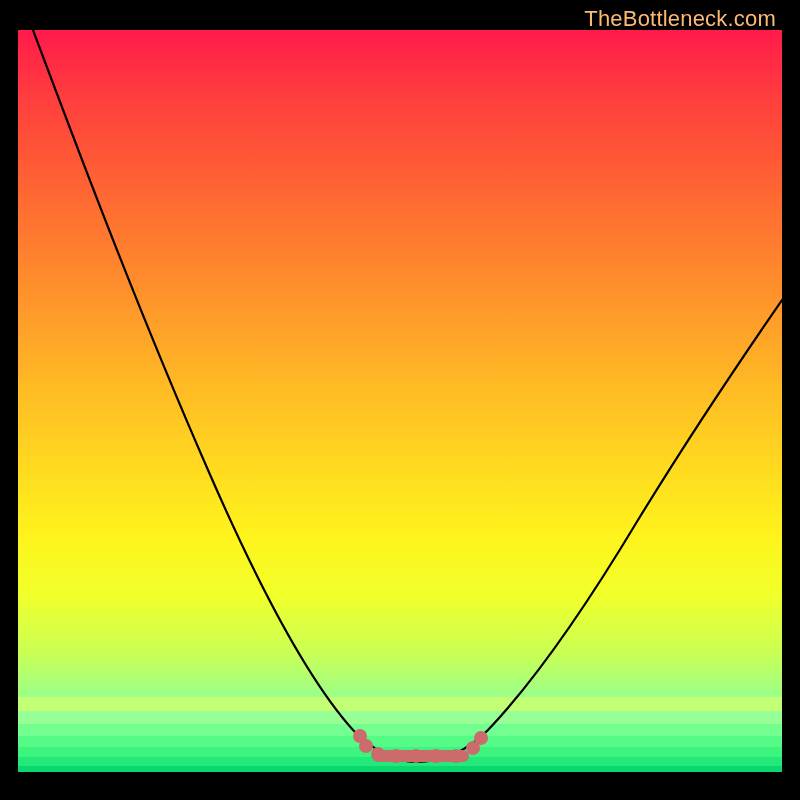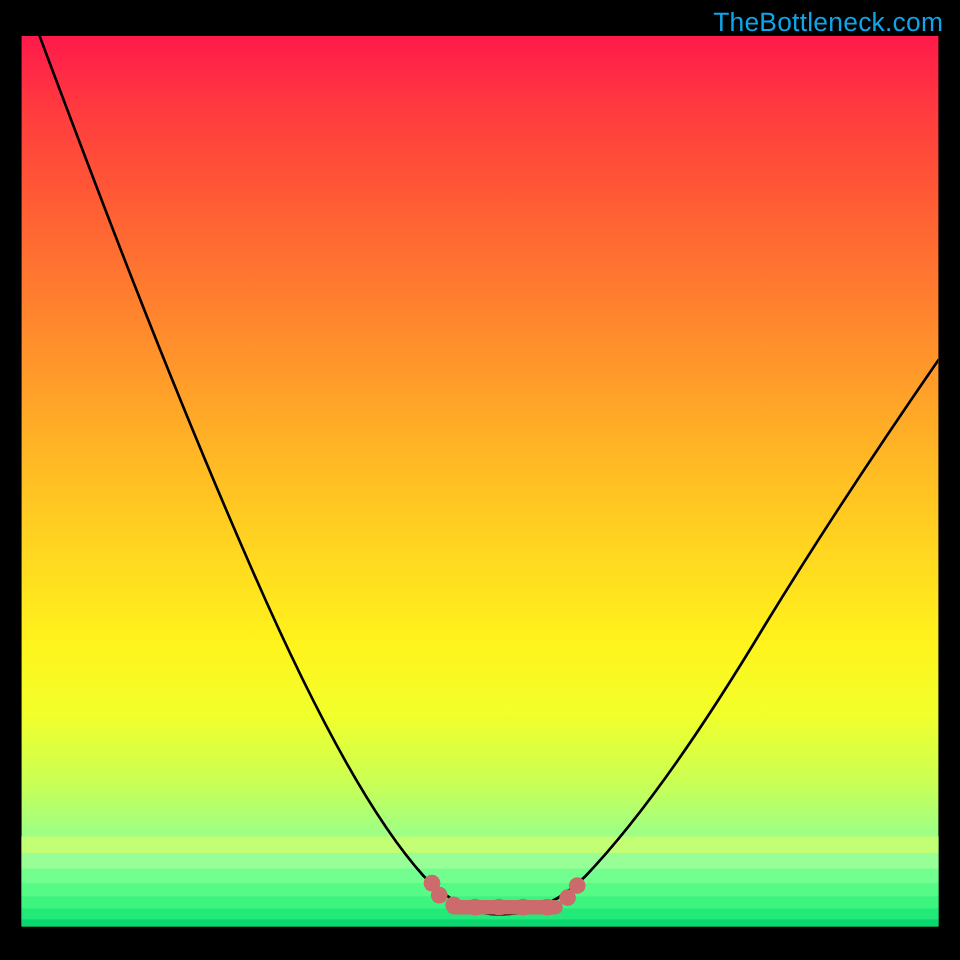--- a/index.html
+++ b/index.html
@@ -22,11 +22,11 @@
   .watermark {
     position: absolute;
     top: 6px;
-    right: 14px;
+    right: 24px;
     z-index: 50;
     font-size: 22px;
     font-weight: 500;
-    color: #0ea5e9;
+    color: #fdba74;
     letter-spacing: 0.2px;
     user-select: none;
   }

